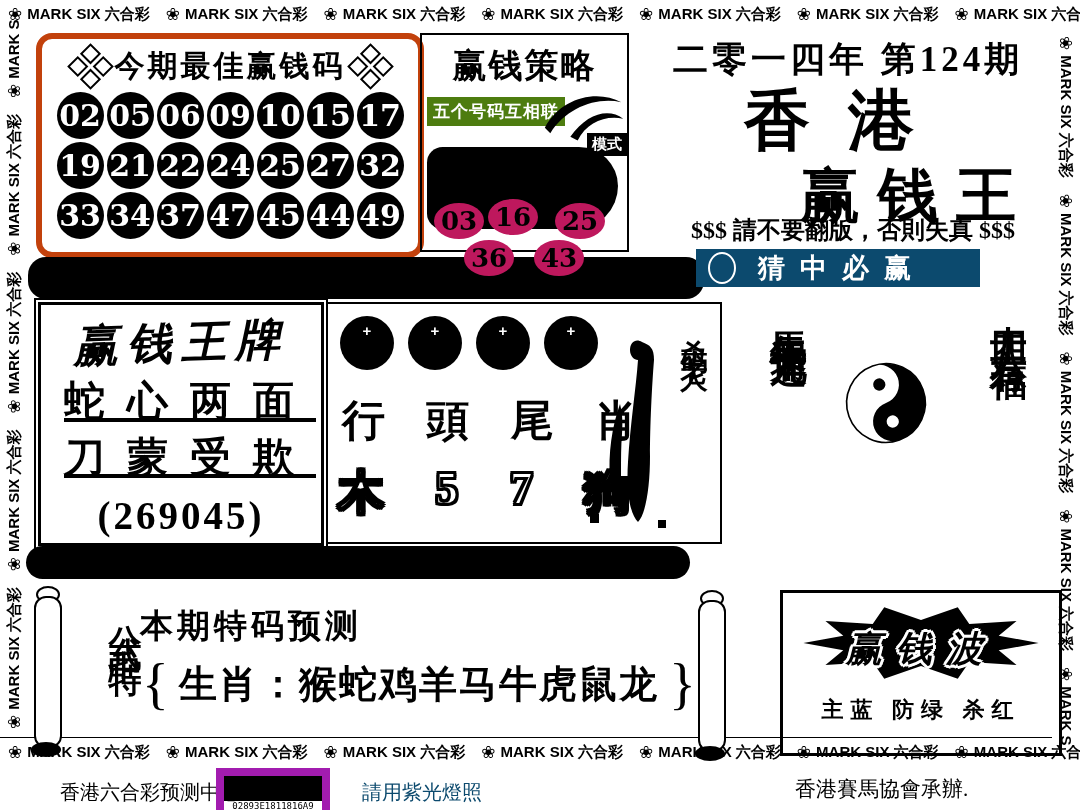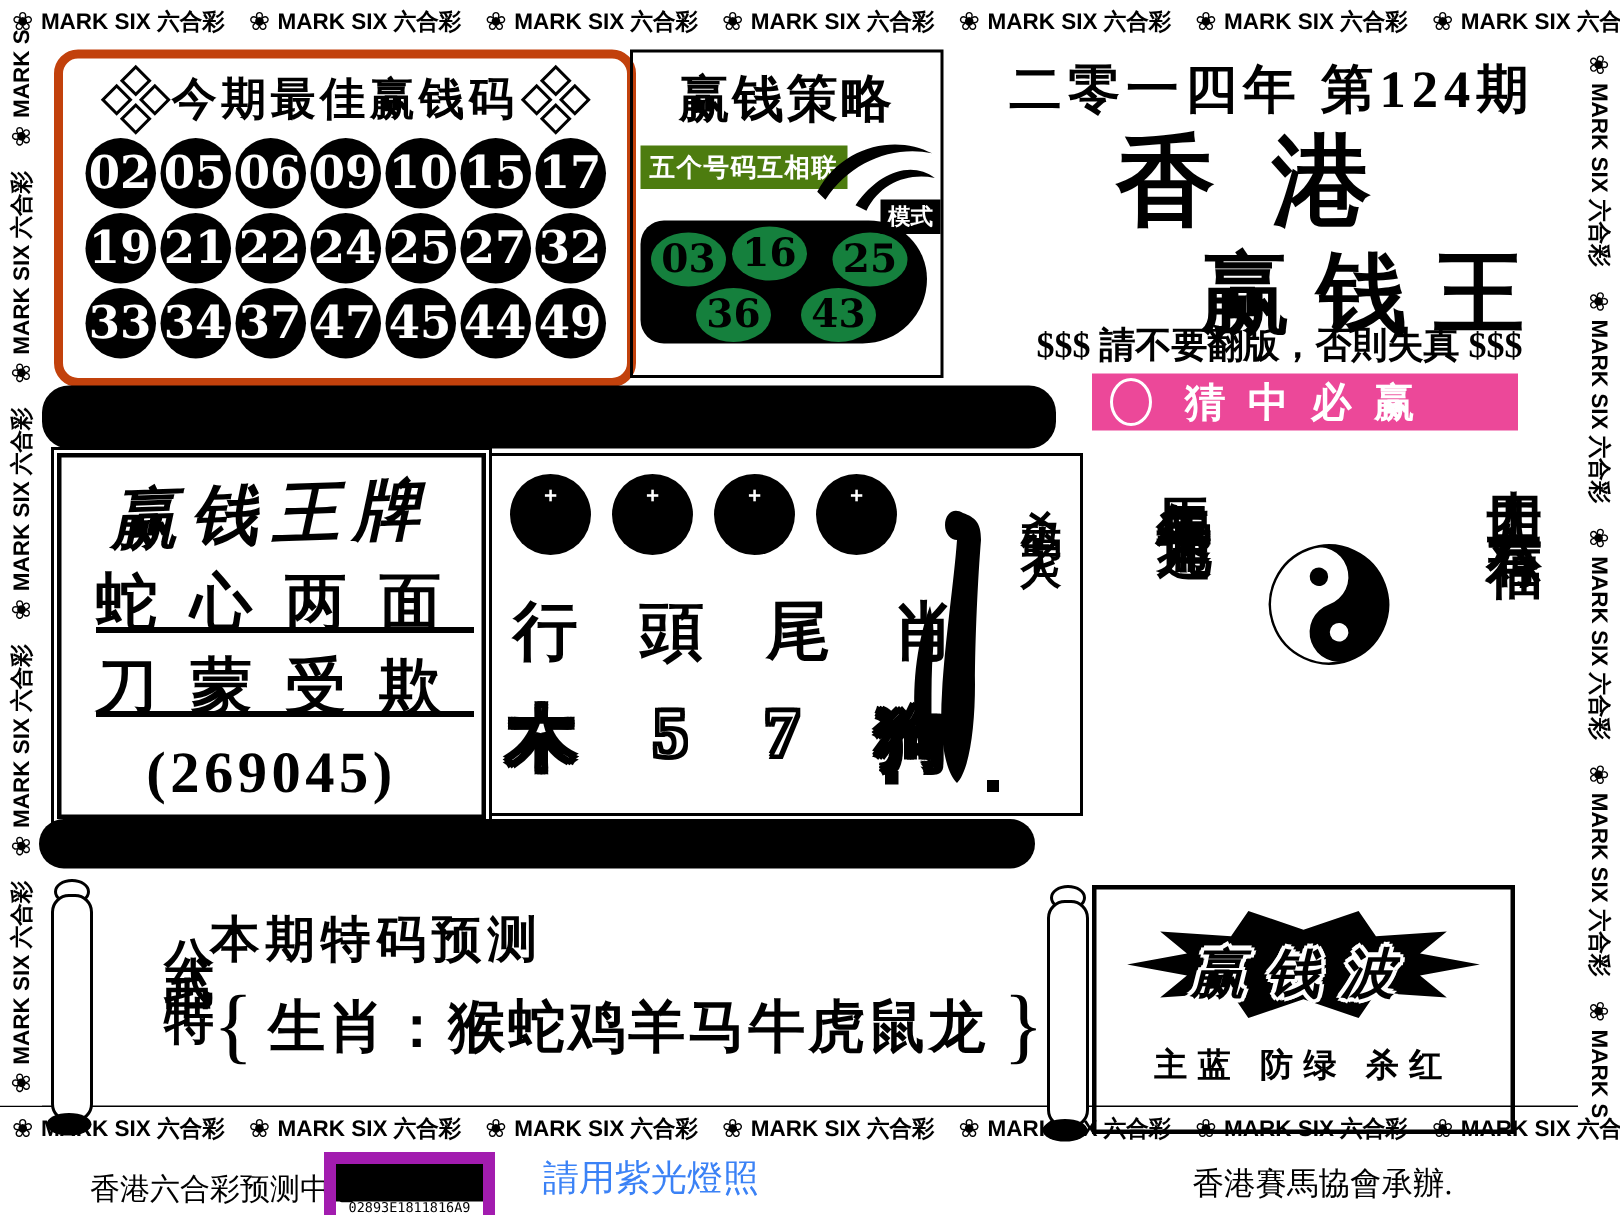--- a/index.html
+++ b/index.html
@@ -36,9 +36,9 @@
               font:bold 15px "Liberation Sans",sans-serif;padding:2px 5px;z-index:3;margin-left:39px;}
   #strategy-mass{position:absolute;left:5px;top:112px;width:191px;height:82px;background:#000;
                  border-radius:16px 40px 44px 16px;}
-  .s-oval{position:absolute;width:50px;height:36px;background:#15803d;border-radius:50%;
+  .s-oval{position:absolute;width:50px;height:36px;background:#be185d;border-radius:50%;
           display:flex;align-items:center;justify-content:center;
-          font:bold 26px "DejaVu Serif",serif;z-index:2;}
+          font:bold 26px "DejaVu Serif",serif;z-index:2;margin-top:48px;}
   .sv0{left:12px;top:120px;} .sv1{left:66px;top:116px;} .sv2{left:133px;top:120px;}
   .sv3{left:42px;top:157px;} .sv4{left:112px;top:157px;}
   

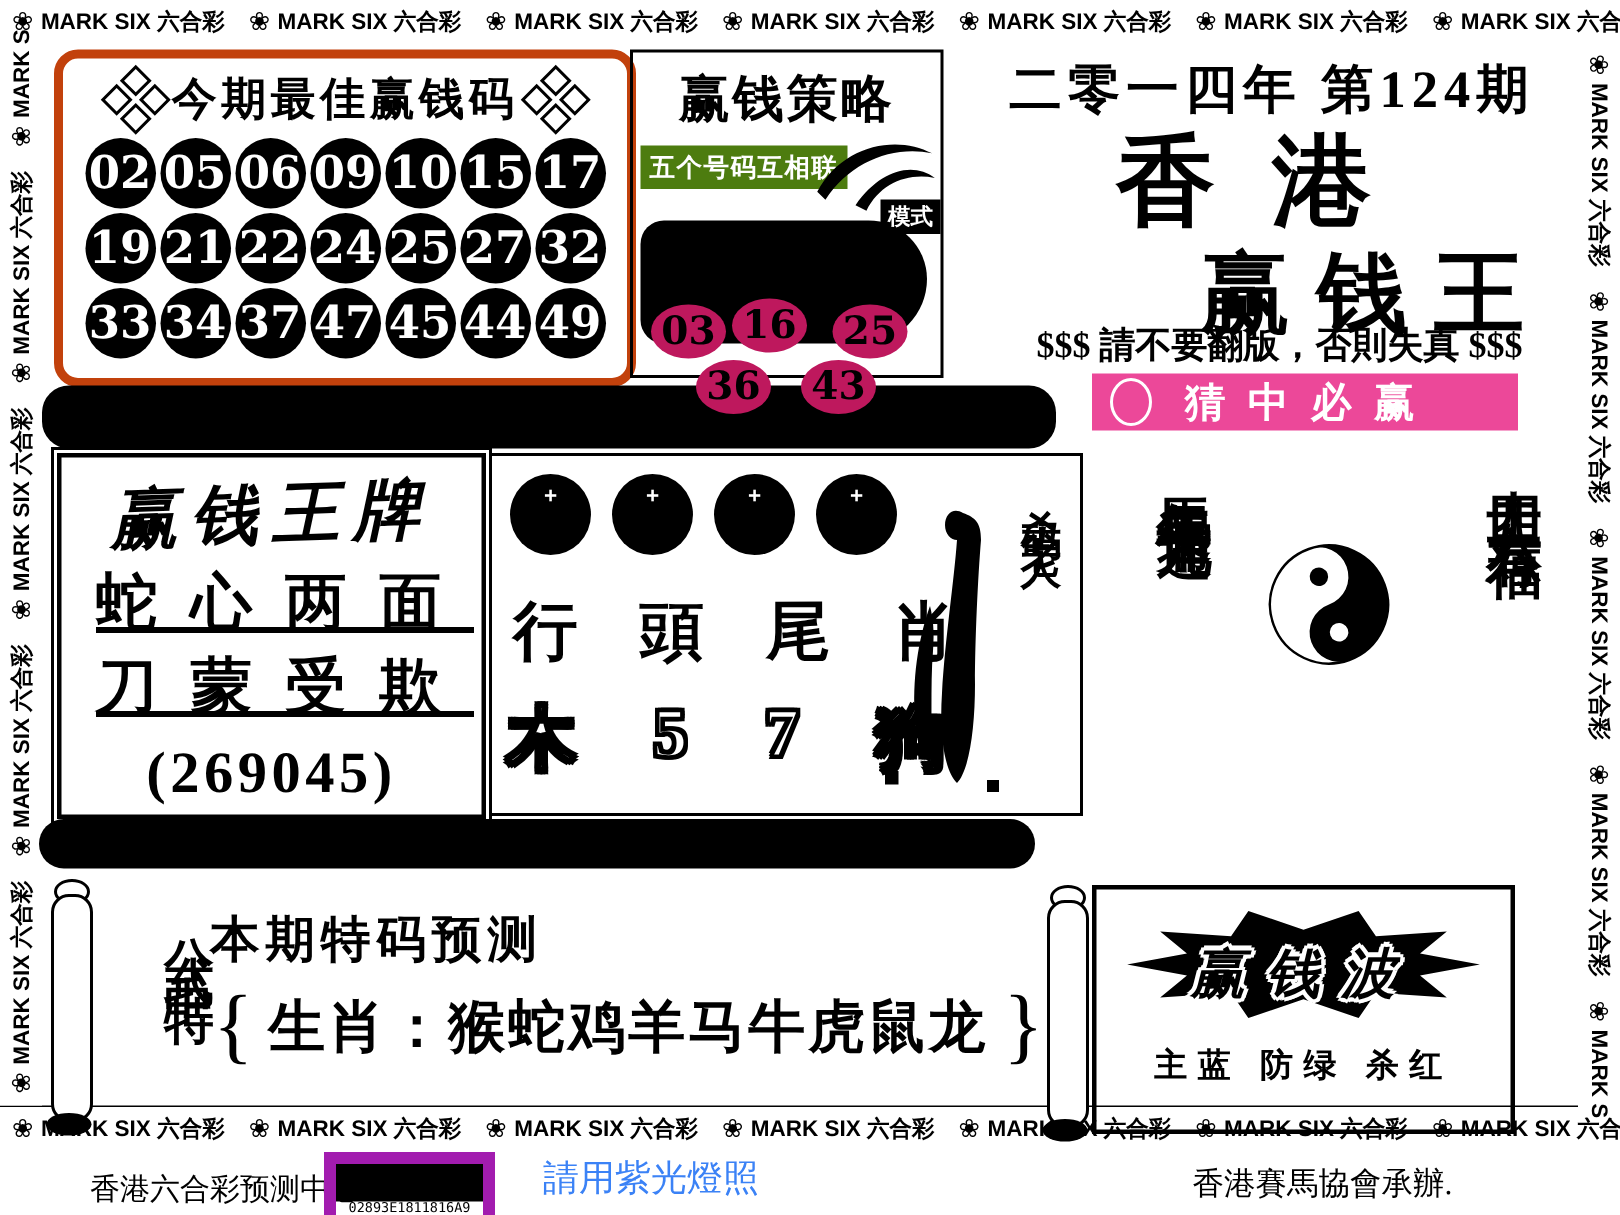--- a/index.html
+++ b/index.html
@@ -77,7 +77,7 @@
   #artist-label{position:absolute;right:8px;top:14px;writing-mode:vertical-rl;text-orientation:upright;
                 font-size:27px;font-weight:bold;letter-spacing:9px;}
   
-  #win-banner{position:absolute;left:728px;top:249px;width:284px;height:38px;background:#ec4899;
+  #win-banner{position:absolute;left:696px;top:249px;width:284px;height:38px;background:#0c4a6e;
               display:flex;align-items:center;}
   #banner-logo{width:24px;height:28px;border:2px solid #fff;border-radius:50%;margin-left:12px;}
   #banner-text{color:#fff;font-size:27px;font-weight:bold;letter-spacing:15px;margin-left:22px;}

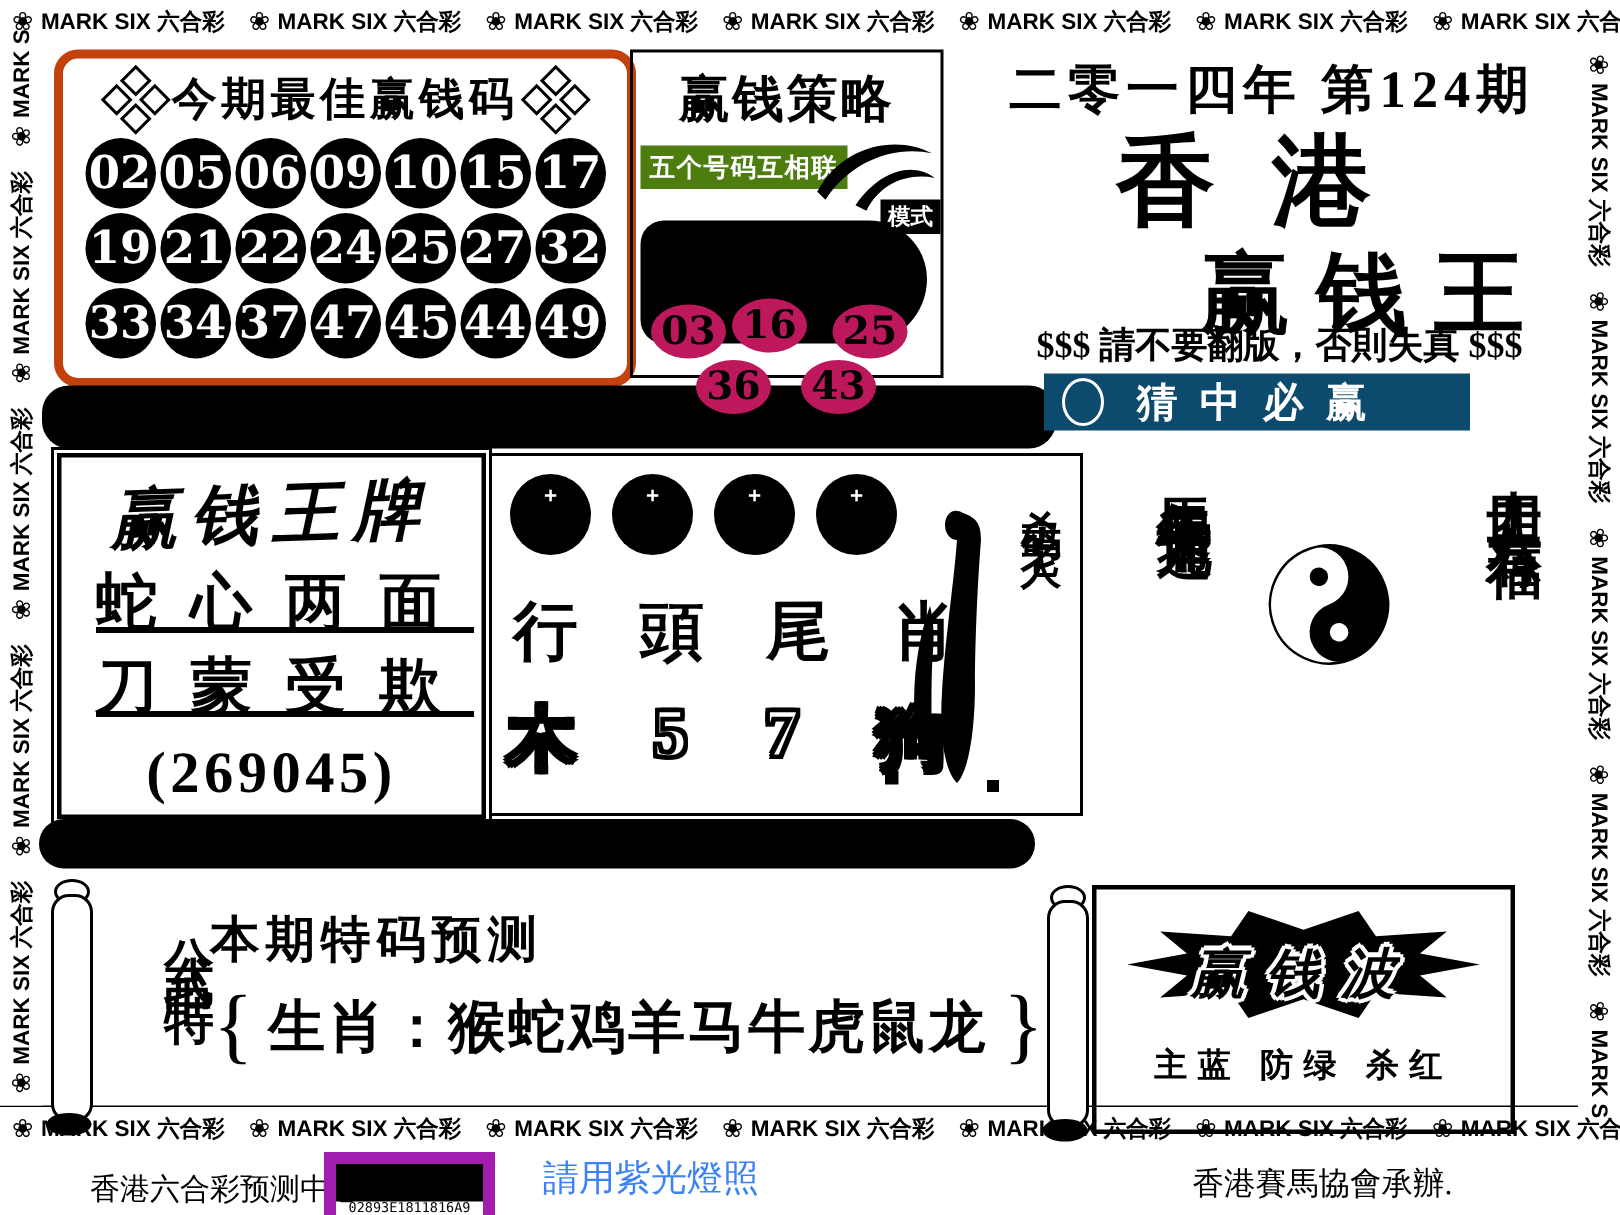--- a/index.html
+++ b/index.html
@@ -99,7 +99,7 @@
   .brace{font-size:56px;font-weight:normal;line-height:1;}
   #zodiac-text{font:bold 38px "Liberation Sans","DejaVu Sans",sans-serif;letter-spacing:2px;margin:0 10px;}
   
-  #wave-box{position:absolute;left:728px;top:590px;width:276px;height:160px;border:3px solid #000;}
+  #wave-box{position:absolute;left:780px;top:590px;width:276px;height:160px;border:3px solid #000;}
   #burst-wrap{position:absolute;left:13px;top:8px;width:250px;height:84px;}
   #burst-text{position:absolute;left:0;top:24px;width:250px;text-align:center;
               font-size:36px;font-weight:bold;font-style:italic;letter-spacing:14px;color:#000;

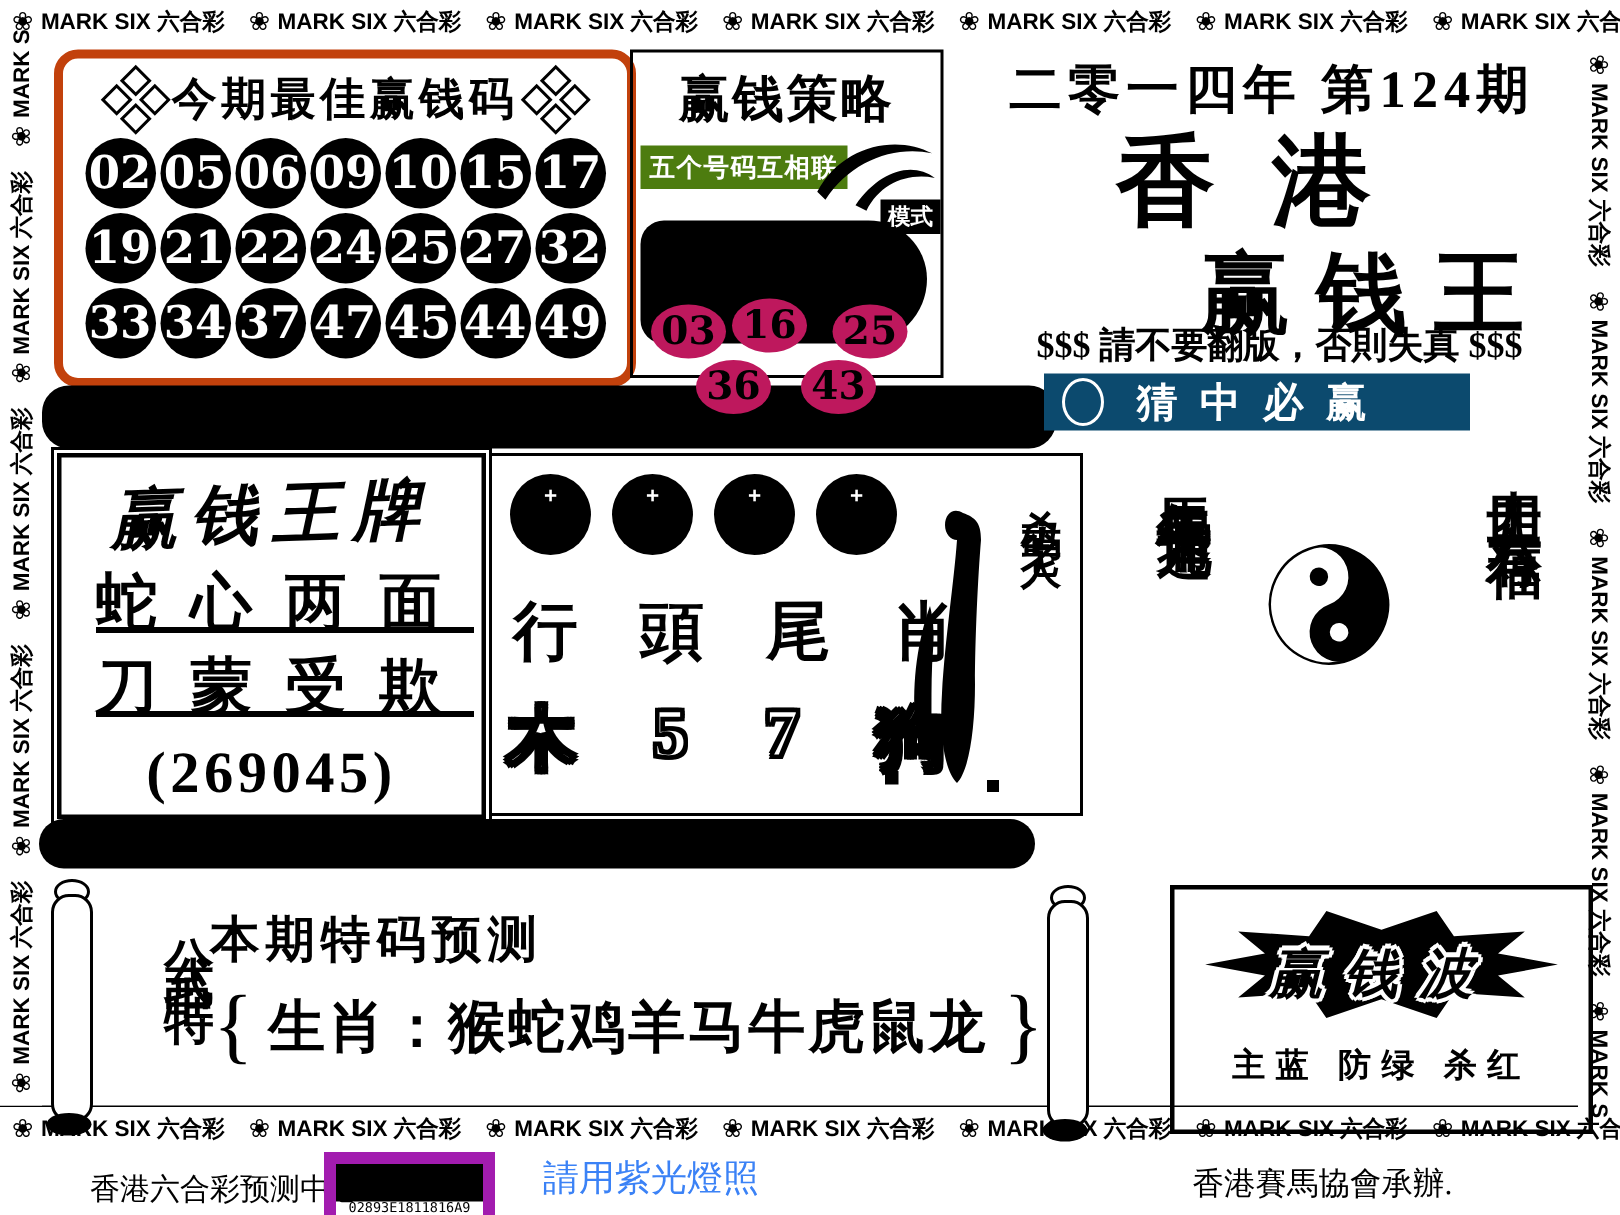--- a/index.html
+++ b/index.html
@@ -113,7 +113,7 @@
   #barcode{position:absolute;left:216px;top:3px;width:98px;height:36px;border:8px solid #a21caf;}
   #barcode-black{width:100%;height:25px;background:#000;}
   #barcode-text{display:block;text-align:center;font:9px "DejaVu Sans Mono",monospace;letter-spacing:0;}
-  #footer-uv{position:absolute;left:362px;top:4px;font-size:24px;color:#3b82f6;}
+  #footer-uv{position:absolute;left:362px;top:14px;font-size:20px;color:#0c4a6e;}
   #footer-org{position:absolute;left:795px;top:10px;font-size:21px;}
 </style>
 </head>

